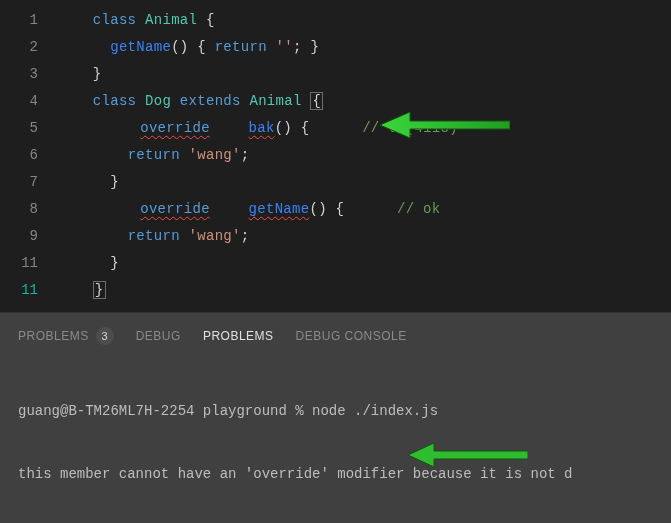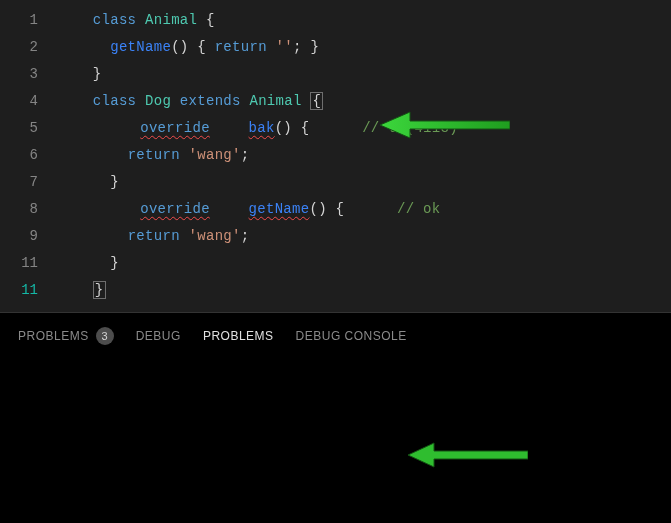--- a/index.html
+++ b/index.html
@@ -67,7 +67,7 @@
   .panel {
     border-top: 1px solid #333;
     height: 211px;
-    background: #000000;
+    background: #404040;
     position: relative;
   }
   .tabs {

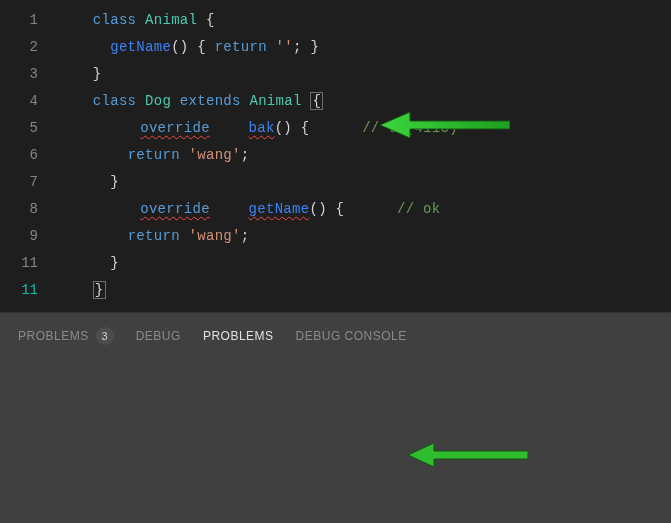--- a/index.html
+++ b/index.html
@@ -186,6 +186,7 @@
   </div>
 
   <div class="term">
+    <div class="term-line term-text">guang@B-TM26ML7H-2254 playground % node ./index.js</div>
     
   </div>
 

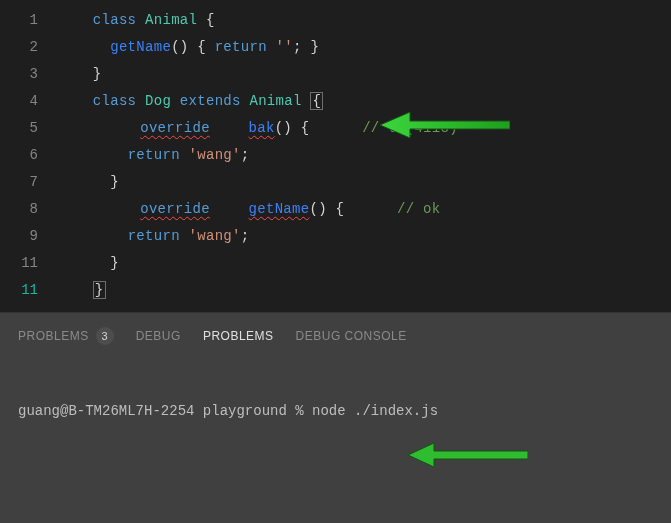--- a/index.html
+++ b/index.html
@@ -187,6 +187,7 @@
 
   <div class="term">
     <div class="term-line term-text">guang@B-TM26ML7H-2254 playground % node ./index.js</div>
+    <div class="term-line term-text">this member cannot have an 'override' modifier because it is not d</div>
     
   </div>
 

